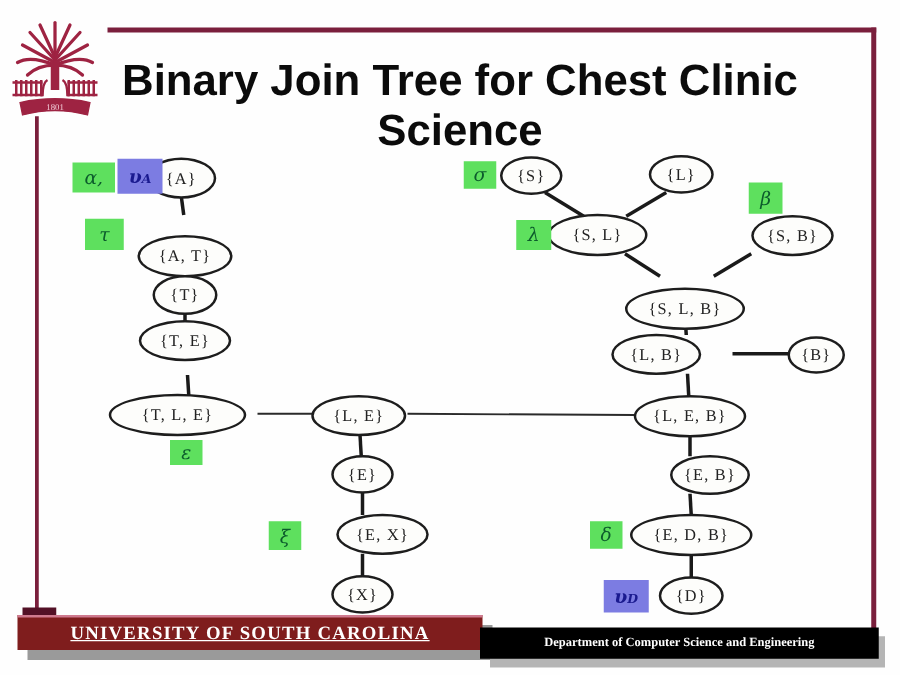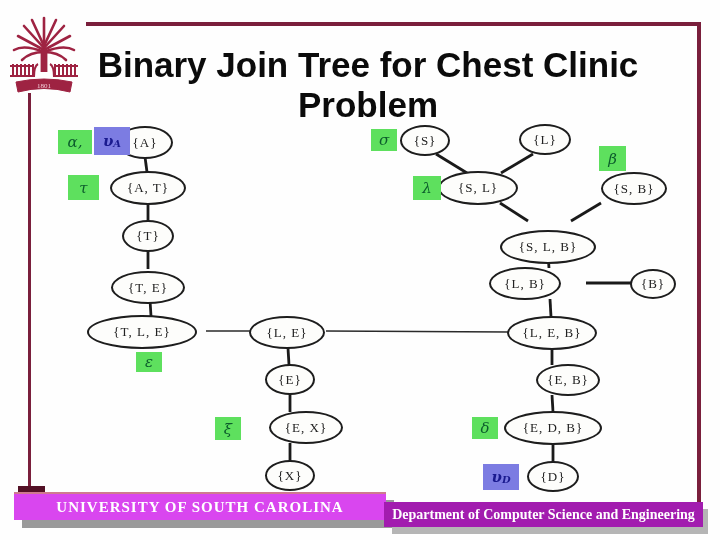--- a/index.html
+++ b/index.html
@@ -102,7 +102,7 @@
 
   <div class="title">
     <div>Binary Join Tree for Chest Clinic</div>
-    <div>Problem</div>
+    <div>Science</div>
   </div>
 
   <svg class="edges" width="720" height="540" viewBox="0 0 720 540">

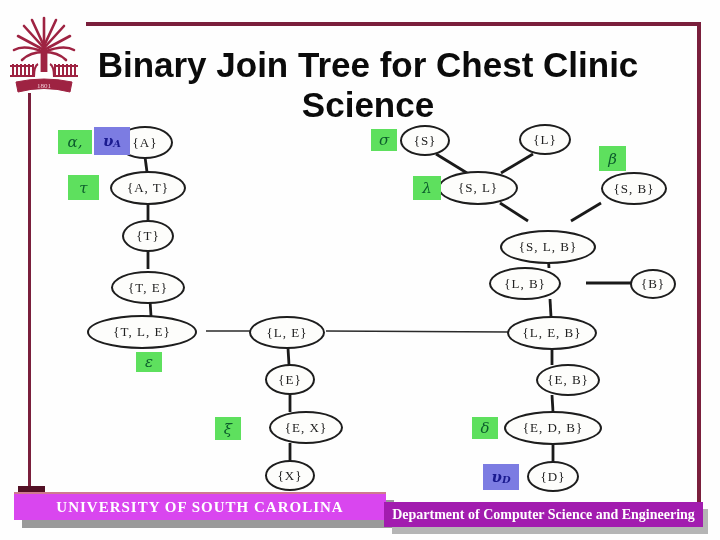--- a/index.html
+++ b/index.html
@@ -132,7 +132,7 @@
   </svg>
 
   <div class="node" style="left:117px;top:126px;width:56px;height:33px">{A}</div>
-  <div class="node" style="left:110px;top:171px;width:76px;height:34px">{A, T}</div>
+  <div class="node" style="left:110px;top:188px;width:76px;height:34px">{A, T}</div>
   <div class="node" style="left:122px;top:220px;width:52px;height:32px">{T}</div>
   <div class="node" style="left:111px;top:271px;width:74px;height:33px">{T, E}</div>
   <div class="node" style="left:87px;top:315px;width:110px;height:34px">{T, L, E}</div>

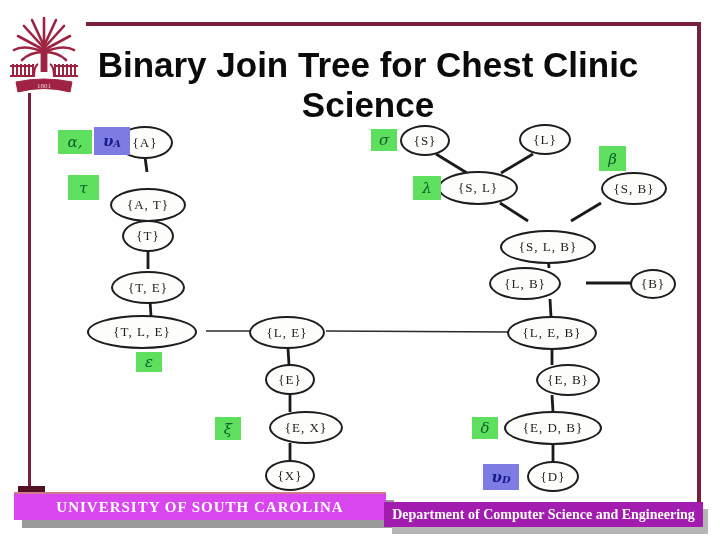--- a/index.html
+++ b/index.html
@@ -134,7 +134,7 @@
   <div class="node" style="left:117px;top:126px;width:56px;height:33px">{A}</div>
   <div class="node" style="left:110px;top:188px;width:76px;height:34px">{A, T}</div>
   <div class="node" style="left:122px;top:220px;width:52px;height:32px">{T}</div>
-  <div class="node" style="left:111px;top:271px;width:74px;height:33px">{T, E}</div>
+  <div class="node" style="left:111px;top:256px;width:74px;height:33px">{T, E}</div>
   <div class="node" style="left:87px;top:315px;width:110px;height:34px">{T, L, E}</div>
   <div class="node" style="left:249px;top:316px;width:76px;height:33px">{L, E}</div>
   <div class="node" style="left:265px;top:364px;width:50px;height:31px">{E}</div>

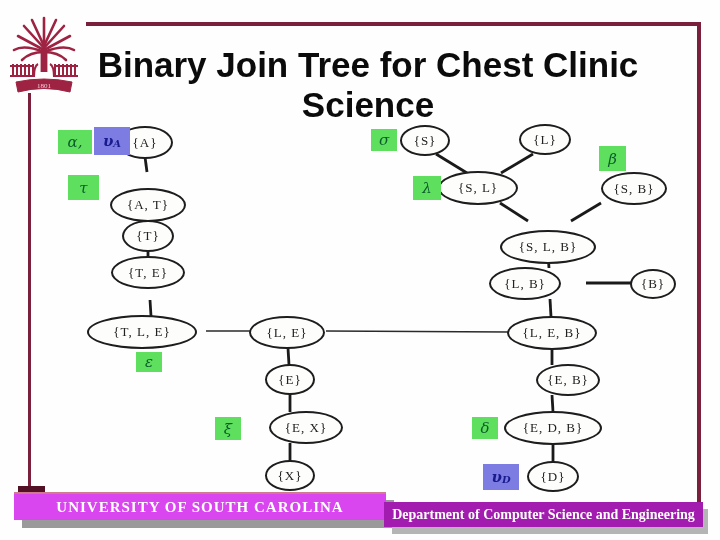--- a/index.html
+++ b/index.html
@@ -38,11 +38,12 @@
   
   .banner-shadow-left{position:absolute;left:22px;top:500px;width:372px;height:28px;background:#9a9a9a;}
   .banner-left{
-    position:absolute;left:14px;top:492px;width:372px;height:28px;background:#d946ef;
+    position:absolute;left:14px;top:492px;width:372px;height:28px;background:#7f1d1d;
     border-top:2px solid #cf7a8f;box-sizing:border-box;
     display:flex;align-items:center;justify-content:center;
     color:#fff;font-weight:bold;font-size:15px;letter-spacing:1px;
     font-family:"Liberation Serif",serif;
+    text-decoration:underline;
   }
   .banner-shadow-right{position:absolute;left:392px;top:509px;width:316px;height:25px;background:#b5b5b5;}
   .banner-right{

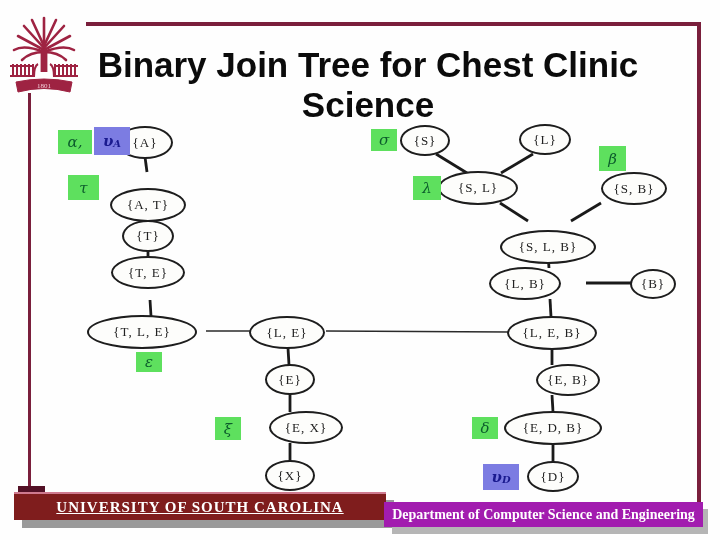--- a/index.html
+++ b/index.html
@@ -47,9 +47,9 @@
   }
   .banner-shadow-right{position:absolute;left:392px;top:509px;width:316px;height:25px;background:#b5b5b5;}
   .banner-right{
-    position:absolute;left:384px;top:502px;width:319px;height:25px;background:#a21caf;
+    position:absolute;left:384px;top:502px;width:319px;height:25px;background:#000000;
     display:flex;align-items:center;justify-content:center;
-    color:#fff;font-weight:bold;font-size:14px;letter-spacing:0px;
+    color:#fff;font-weight:bold;font-size:10px;letter-spacing:0px;
     font-family:"Liberation Serif",serif;
   }
 </style>

